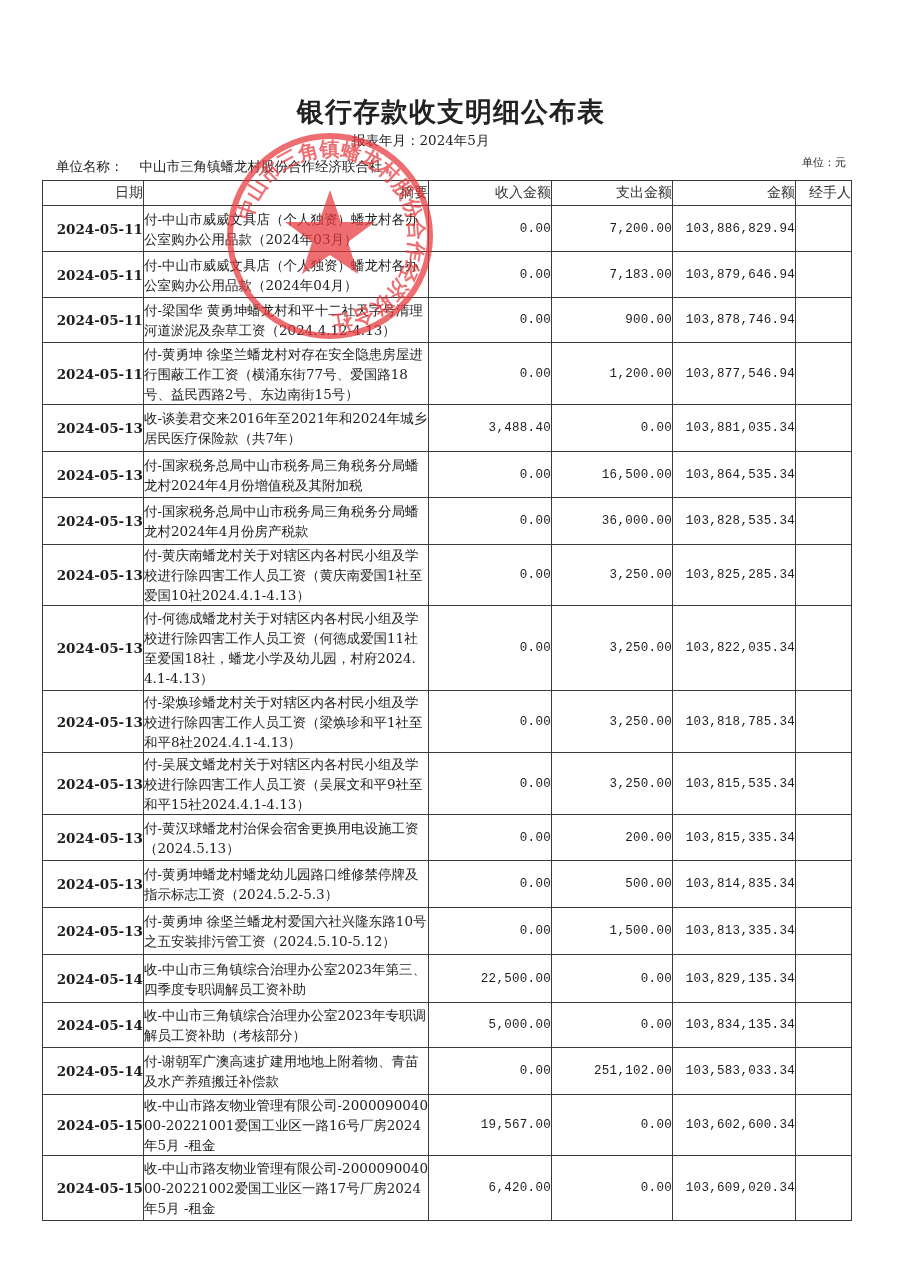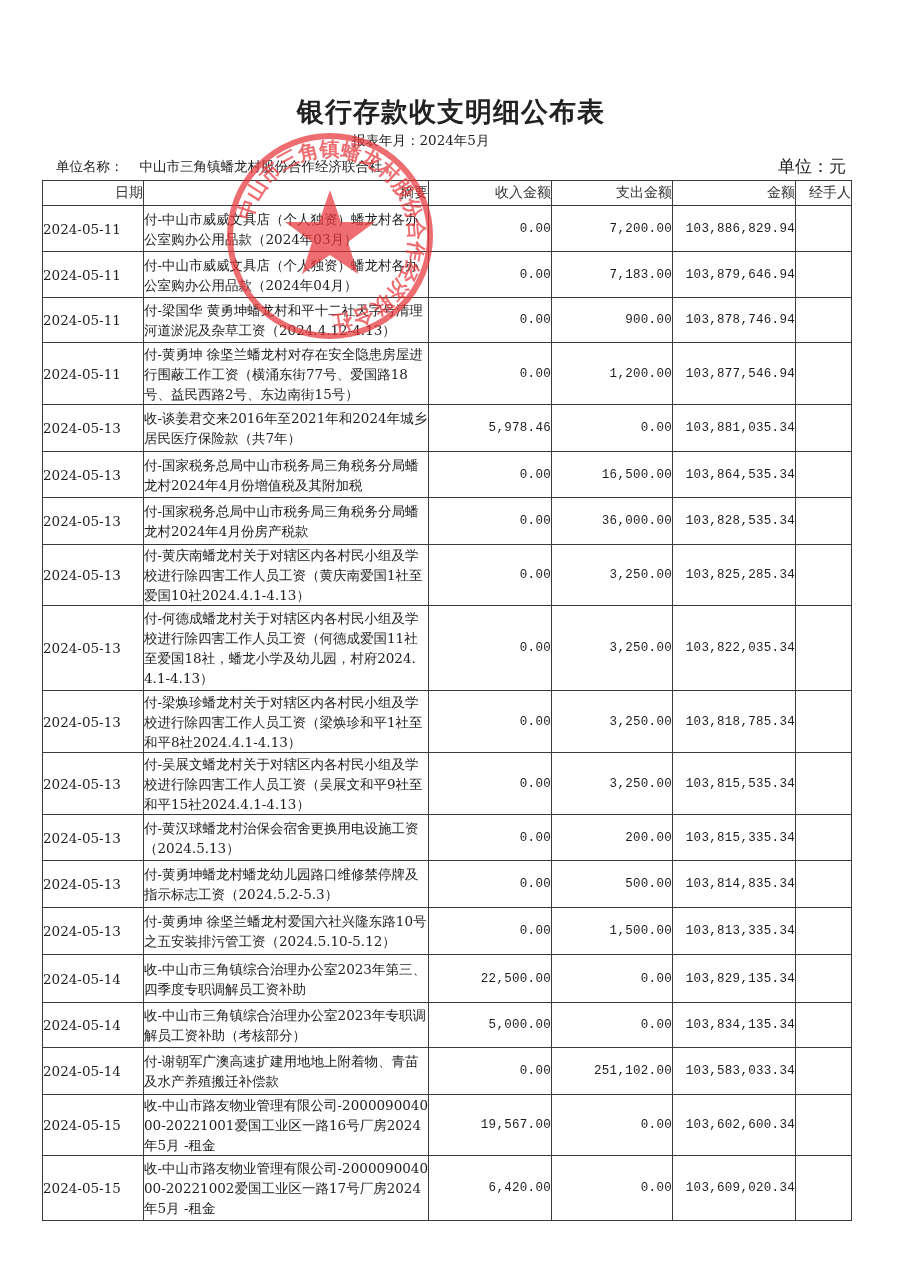--- a/index.html
+++ b/index.html
@@ -20,7 +20,7 @@
   }
   .unit-name .lbl { margin-right:16px; }
   .currency {
-    position:absolute; right:62px; top:155px; font-size:17px;font-family:Liberation Mono, monospace;
+    position:absolute; right:62px; top:155px; font-size:11px;font-family:Liberation Mono, monospace;
   }
   table.ledger {
     position:absolute; left:42px; top:180px; border-collapse:collapse;

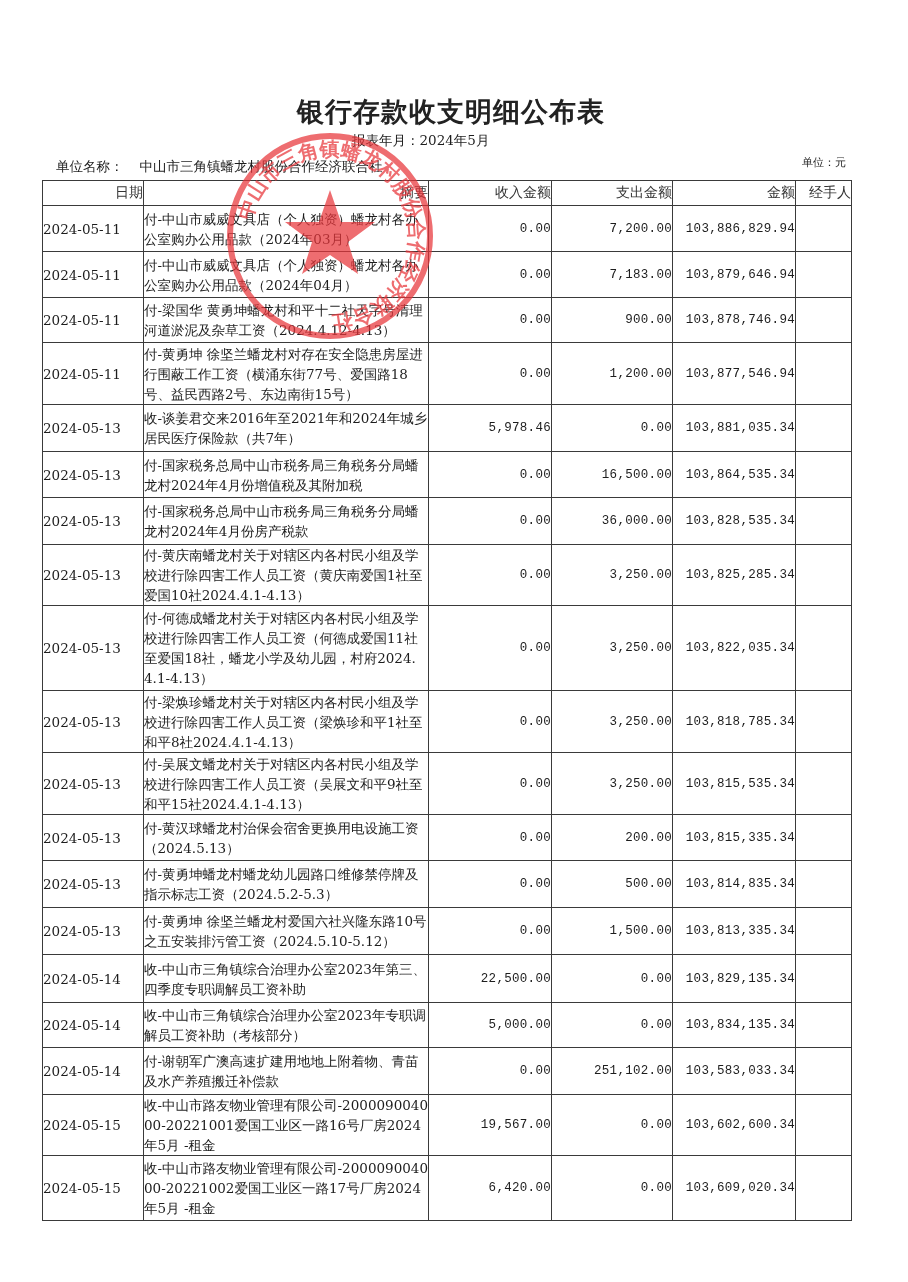--- a/index.html
+++ b/index.html
@@ -30,7 +30,7 @@
     border:1.5px solid #3a3a3a; padding:0; vertical-align:middle;
   }
   table.ledger th { height:24px; font-weight:normal; text-align:right; color:#333; font-size:14px; }
-  td.date { text-align:left; }
+  td.date { text-align:right;font-weight:bold; }
   td.summary { text-align:left; padding:2px 3px 2px 4px; line-height:20px; word-break:break-all; }
   td.num { text-align:right; vertical-align:bottom; padding:0 2px 4px 0; font-family:Liberation Mono, monospace; font-size:12.5px; letter-spacing:0.3px; }
   td.handler { }

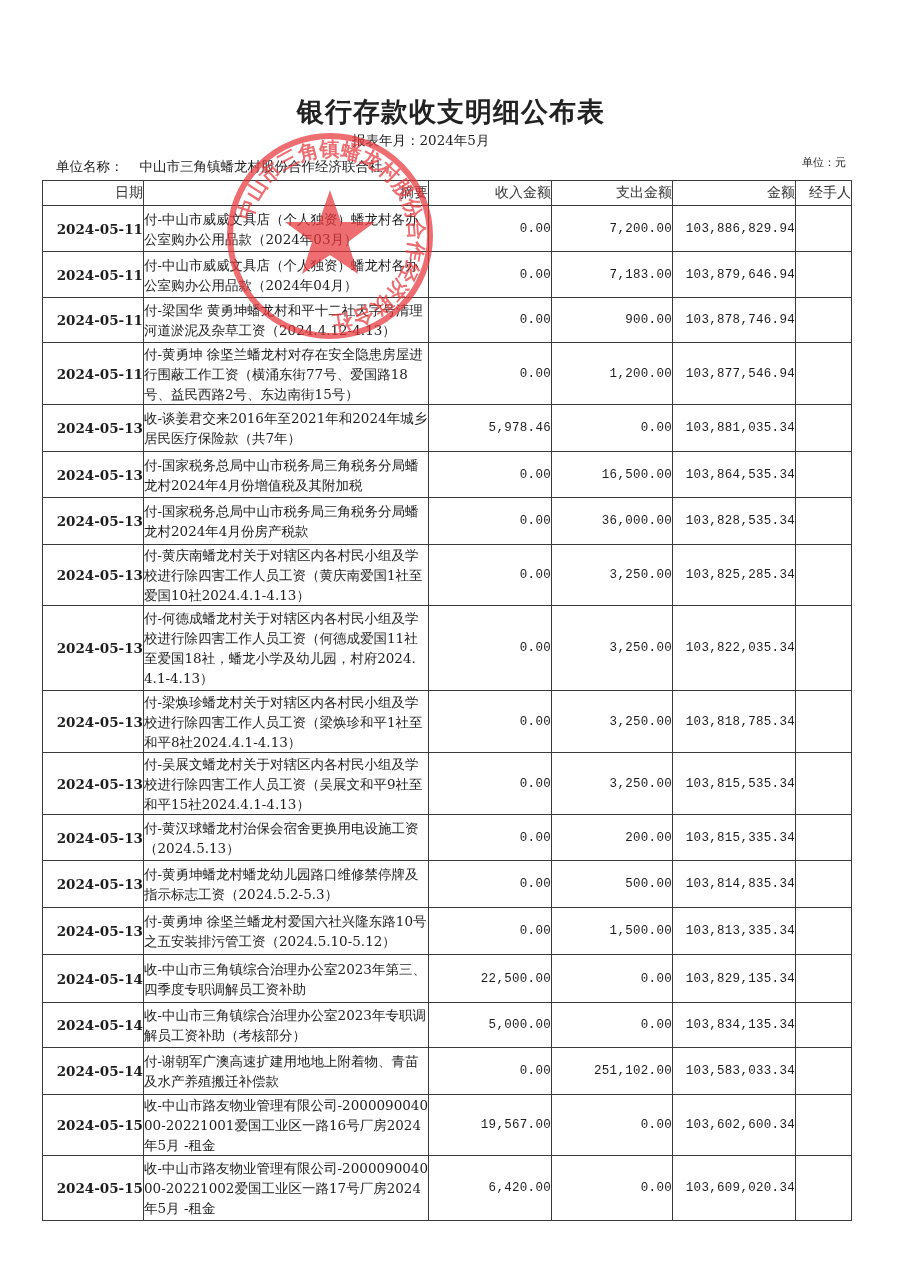--- a/index.html
+++ b/index.html
@@ -102,7 +102,7 @@
       <tr style="height: 47px;">
         <td class="date">2024-05-13</td>
         <td class="summary">收-谈姜君交来2016年至2021年和2024年城乡居民医疗保险款（共7年）</td>
-        <td class="num">5,978.46</td>
+        <td class="num">3,488.40</td>
         <td class="num">0.00</td>
         <td class="num">103,881,035.34</td>
         <td class="handler"></td>

